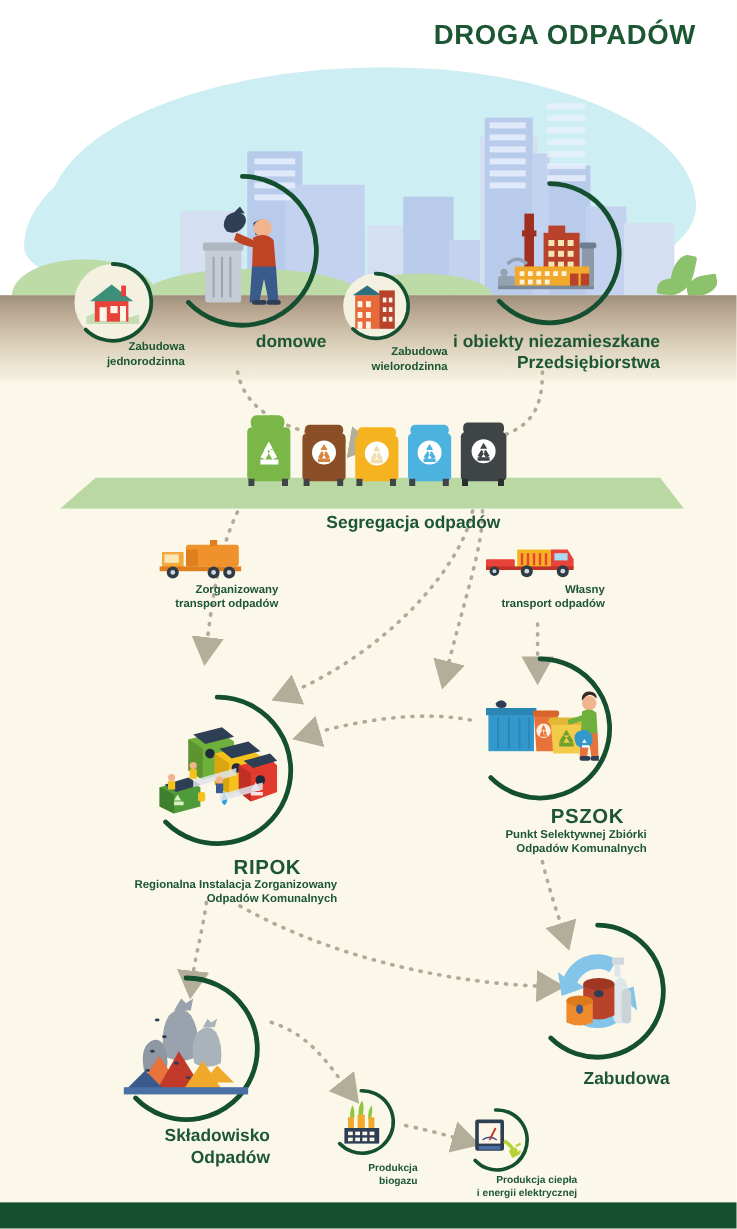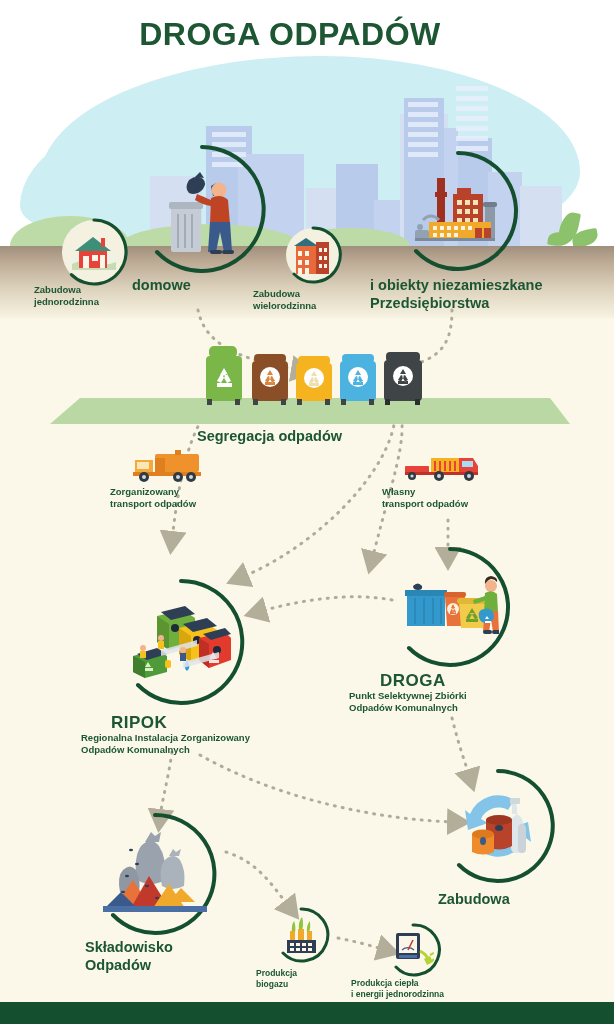--- a/index.html
+++ b/index.html
@@ -54,8 +54,8 @@
   
   .title{
     position:absolute;left:0;top:16px;width:580px;
-    text-align:center;
-    font-size:32px;font-weight:bold;letter-spacing:.5px;
+    text-align:right;
+    font-size:23px;font-weight:bold;letter-spacing:.5px;
     color:#1c5632;
   }
   .lbl{

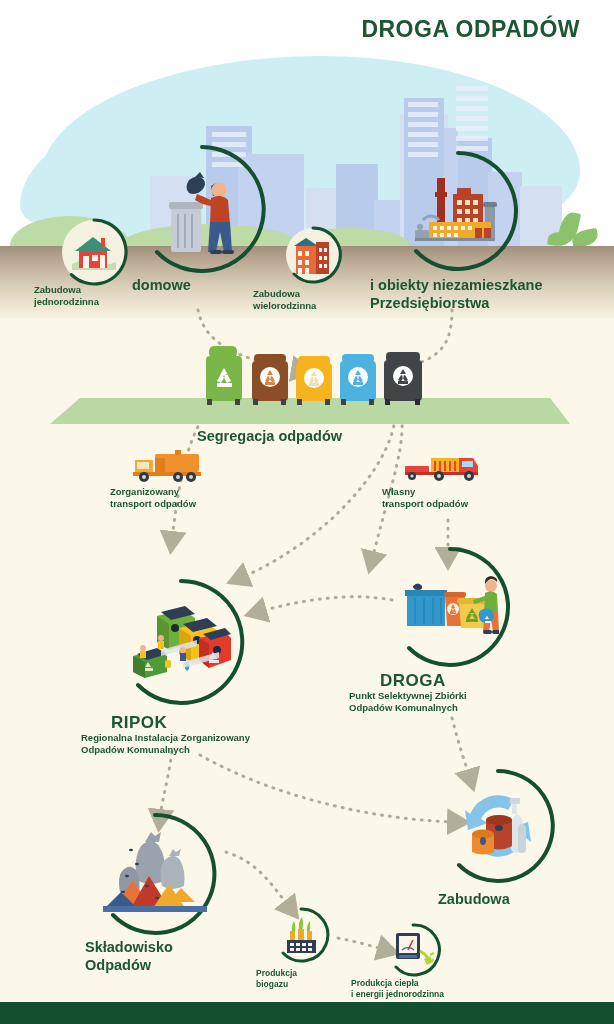--- a/index.html
+++ b/index.html
@@ -59,7 +59,7 @@
     color:#1c5632;
   }
   .lbl{
-    position:absolute;text-align:left;color:#1c5632;
+    position:absolute;text-align:right;color:#1c5632;
     line-height:1.25;
   }
   .lbl.big{font-size:14.5px;font-weight:600;}

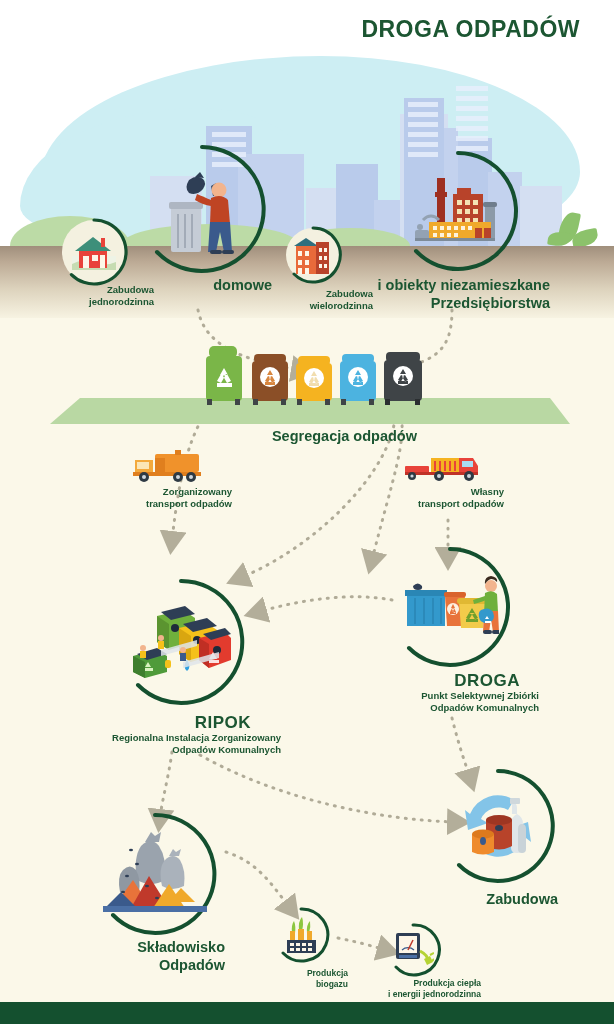--- a/index.html
+++ b/index.html
@@ -479,7 +479,7 @@
       <path d="M84 40 l2 3 h-4z M82 45 h6 v2 h-6z" fill="#fff"></path>
     </svg>
   </div>
-  <div class="lbl head" style="left:380px;top:670px;width:140px;">DROGA</div>
+  <div class="lbl head" style="left:380px;top:670px;width:140px;">PSZOK</div>
   <div class="lbl sub" style="left:349px;top:690px;width:190px;">
     <div>Punkt Selektywnej Zbiórki</div>
     <div>Odpadów Komunalnych</div>

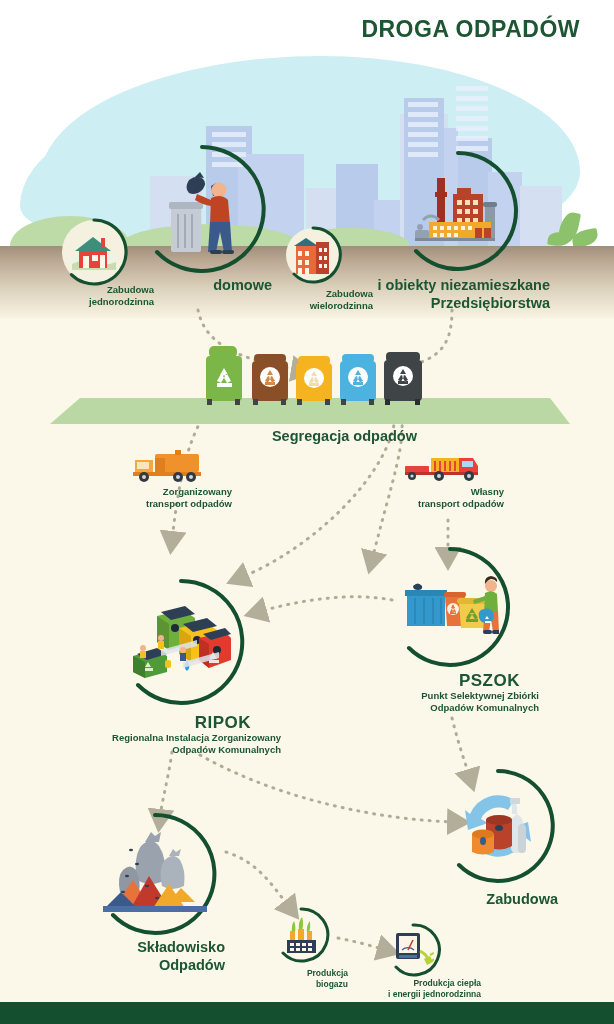--- a/index.html
+++ b/index.html
@@ -590,7 +590,7 @@
   </div>
   <div class="lbl tiny" style="left:351px;top:978px;width:130px;">
     <div>Produkcja ciepła</div>
-    <div>i energii jednorodzinna</div>
+    <div>i energii elektrycznej</div>
   </div>
 
   <div class="footerbar"></div>

